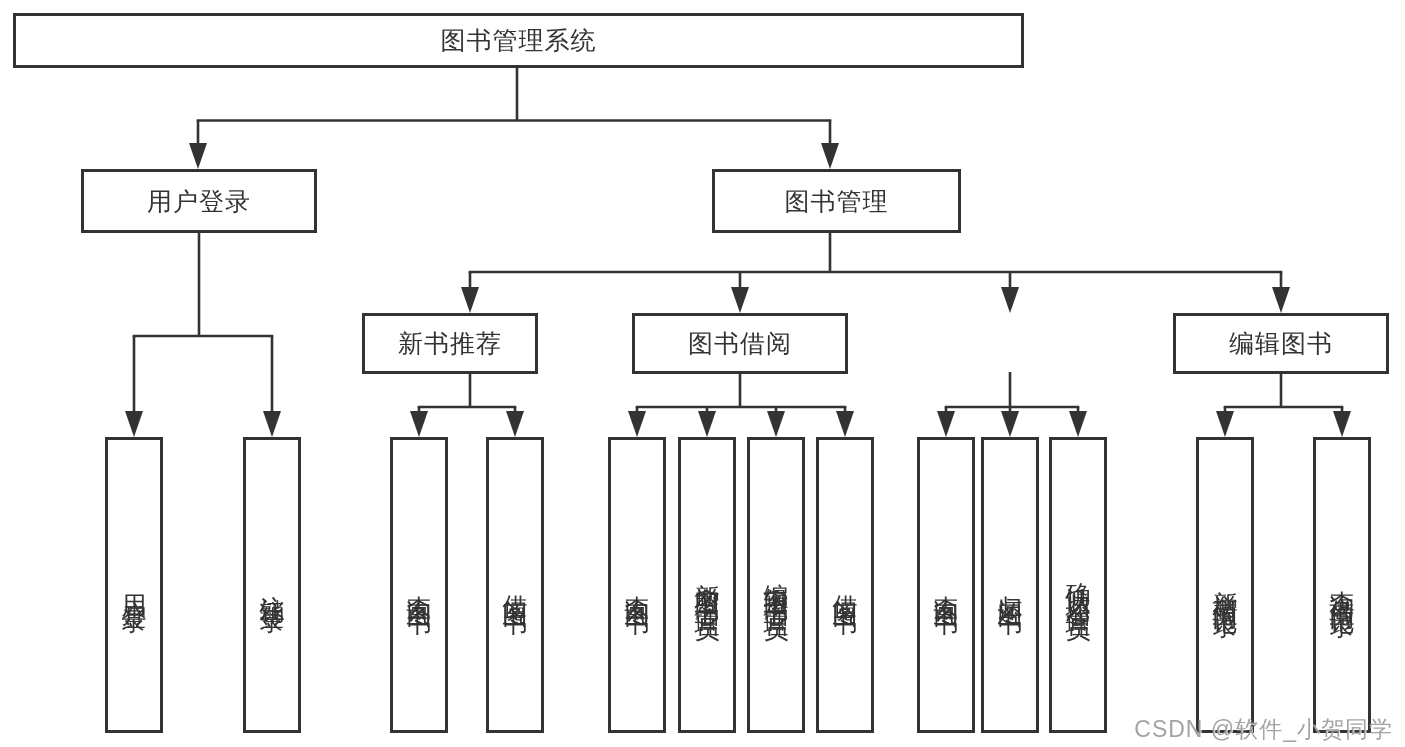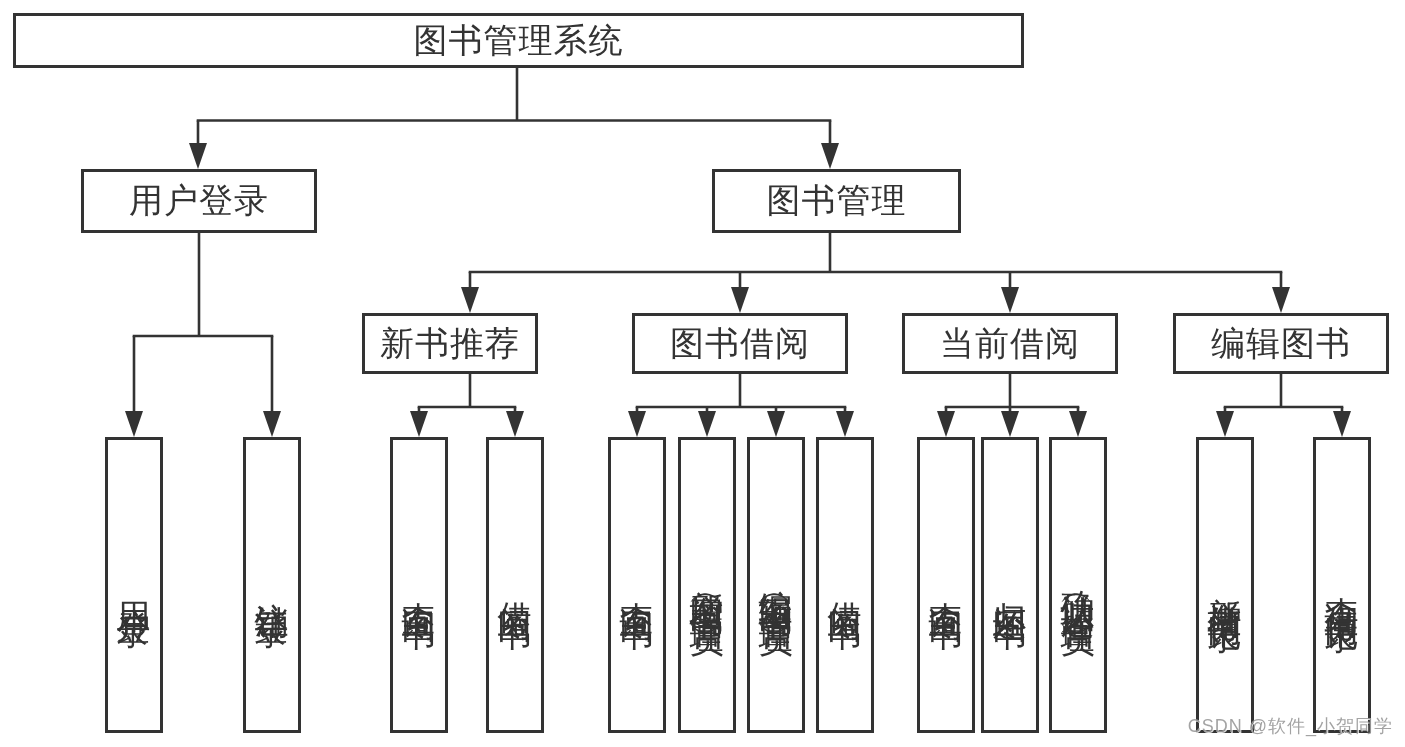--- a/index.html
+++ b/index.html
@@ -21,7 +21,7 @@
   .node{
     position:absolute;display:flex;align-items:center;justify-content:center;
     background:var(--box-fill);border:3px solid var(--box-border);
-    color:var(--text);font-size:34px;letter-spacing:1px;text-align:center;
+    color:var(--text);font-size:25px;letter-spacing:1px;text-align:center;
     z-index:2;
   }
   .node.v{

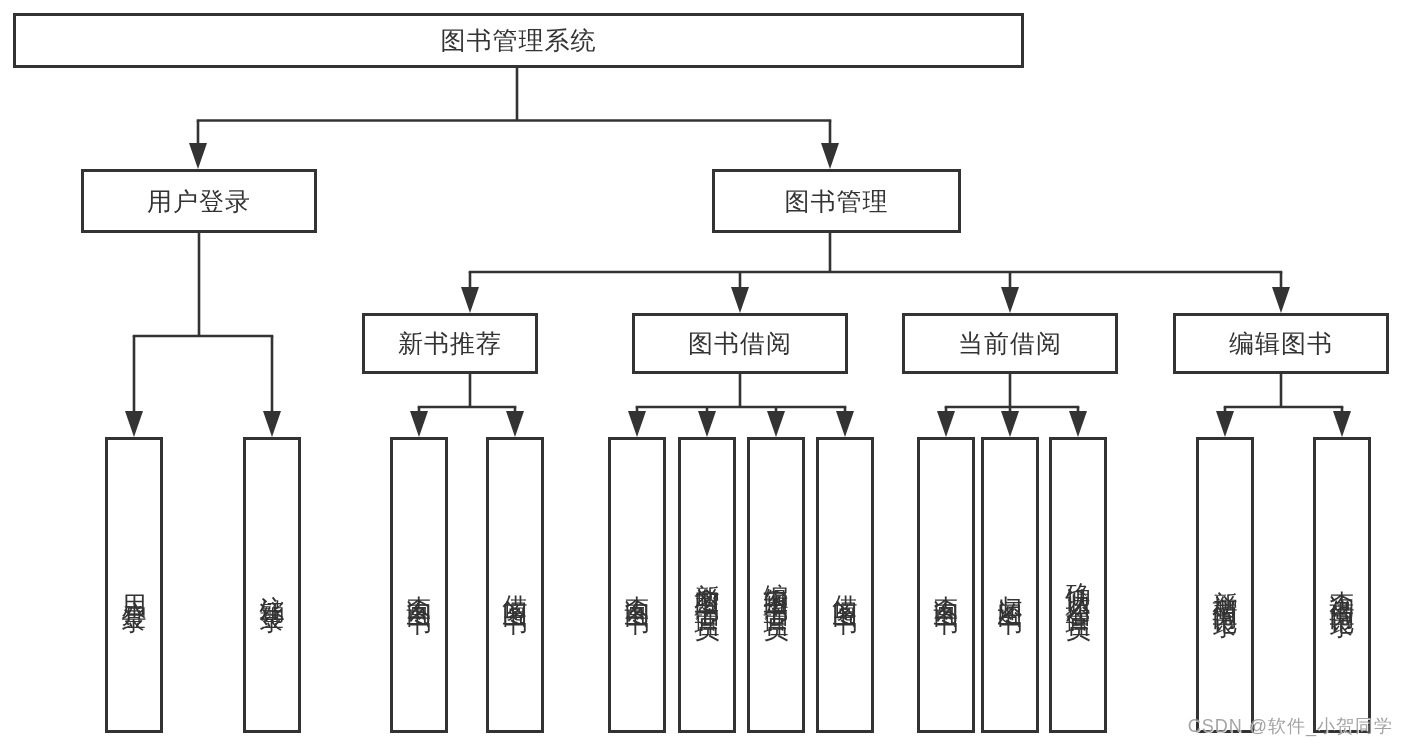--- a/index.html
+++ b/index.html
@@ -125,7 +125,6 @@
 
   <div class="node" style="left:362px;top:313px;width:176px;height:61px">新书推荐</div>
   <div class="node" style="left:632px;top:313px;width:216px;height:61px">图书借阅</div>
-  <div class="node" style="left:902px;top:313px;width:216px;height:61px">当前借阅</div>
   <div class="node" style="left:1173px;top:313px;width:216px;height:61px">编辑图书</div>
 
   <div class="node v" style="left:105px;top:437px;width:58px;height:296px">用户登录</div>

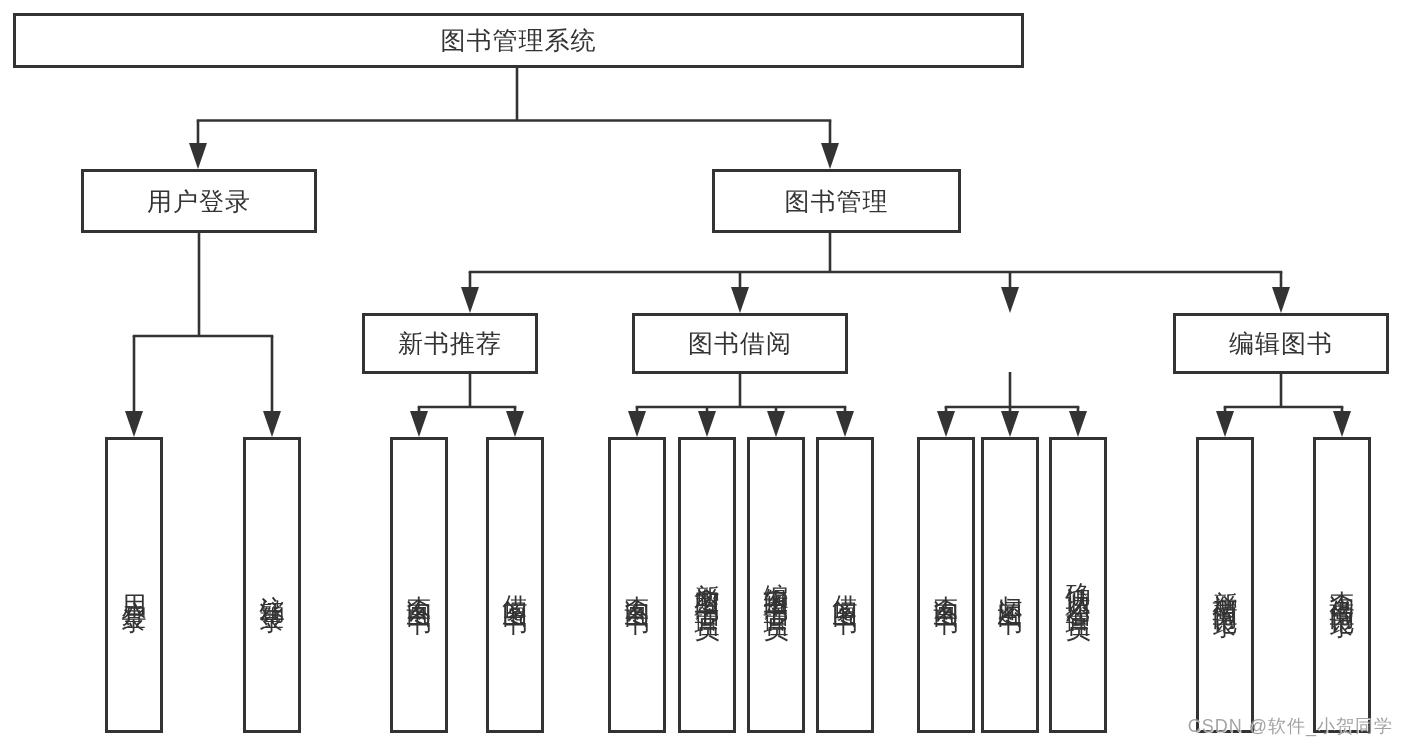--- a/index.html
+++ b/index.html
@@ -32,7 +32,7 @@
   }
   .watermark{
     position:absolute;top:714px;right:12px;z-index:3;
-    color:var(--watermark);font-size:18px;letter-spacing:1px;
+    color:var(--watermark);font-size:23px;letter-spacing:1px;
     text-shadow:1px 1px 0 rgba(255,255,255,.9);
     opacity:.92;white-space:nowrap;
   }

